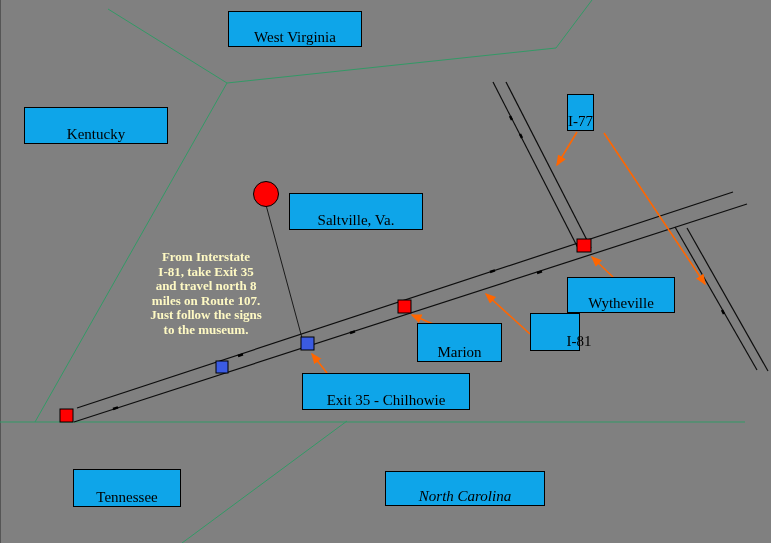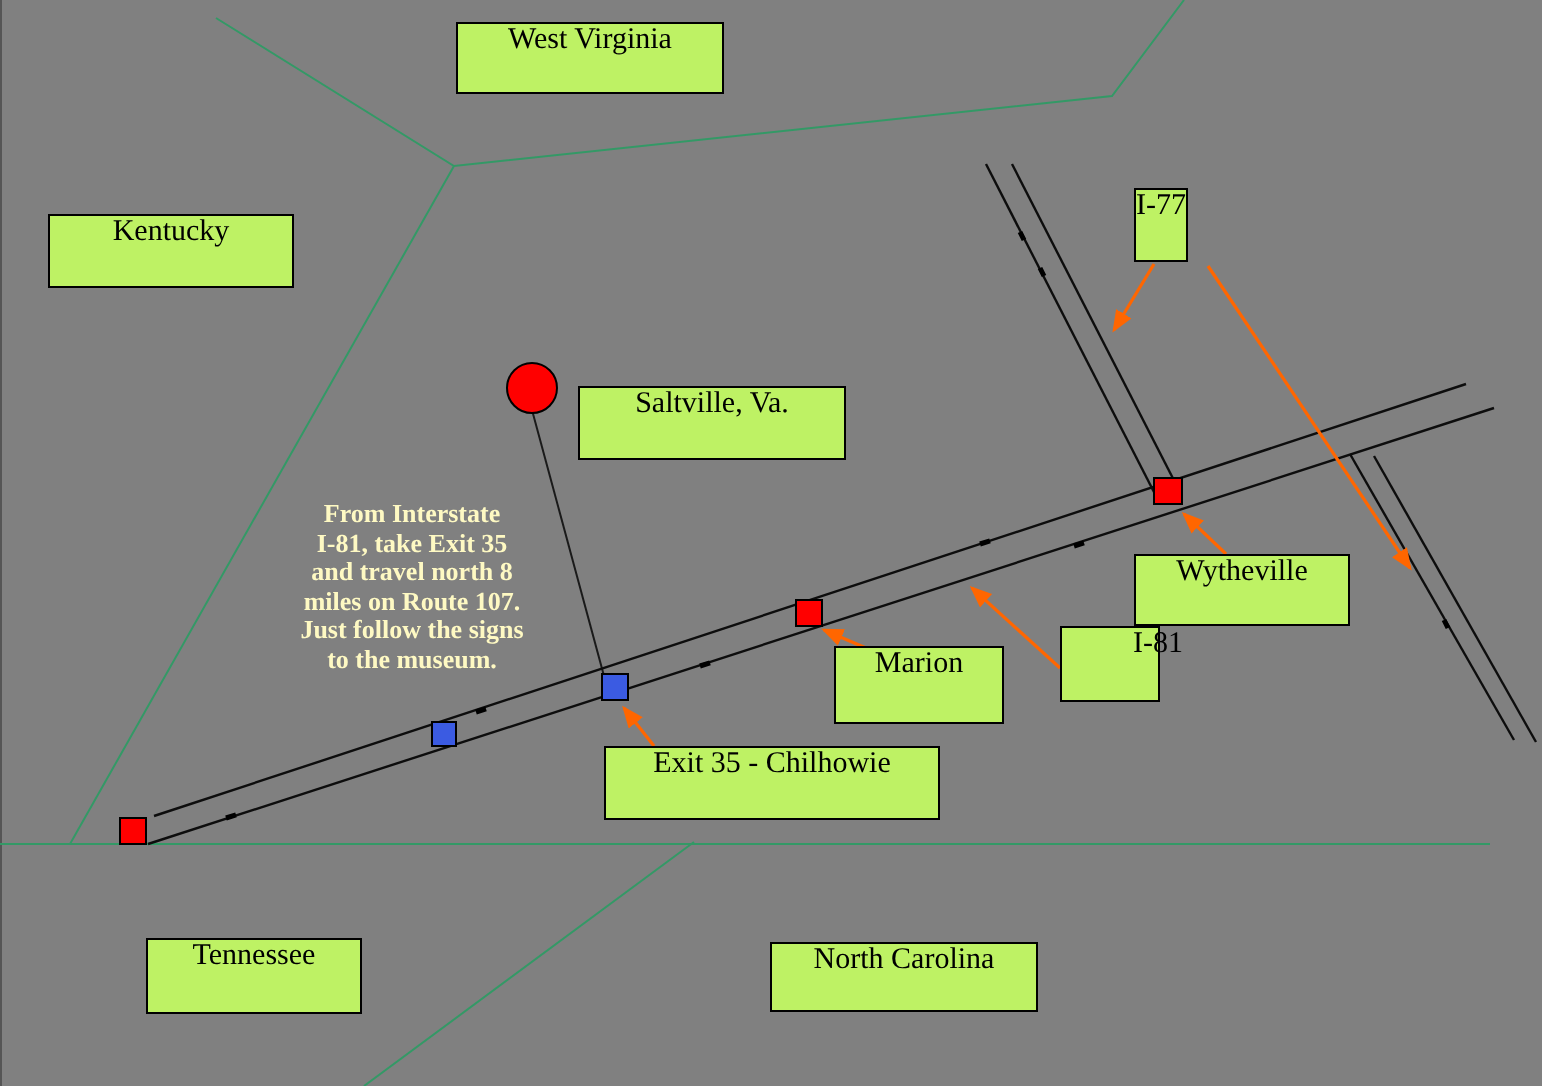--- a/index.html
+++ b/index.html
@@ -10,8 +10,8 @@
   }
   .map svg{position:absolute;left:0;top:0;}
   .box{
-    position:absolute;background:#bef264;border:1px solid #000000;
-    display:flex;align-items:flex-start;justify-content:center;
+    position:absolute;background:#0ea5e9;border:1px solid #000000;
+    display:flex;align-items:flex-end;justify-content:center;
     font-size:15px;color:#000000;box-sizing:border-box;white-space:nowrap;
   }
   .note{

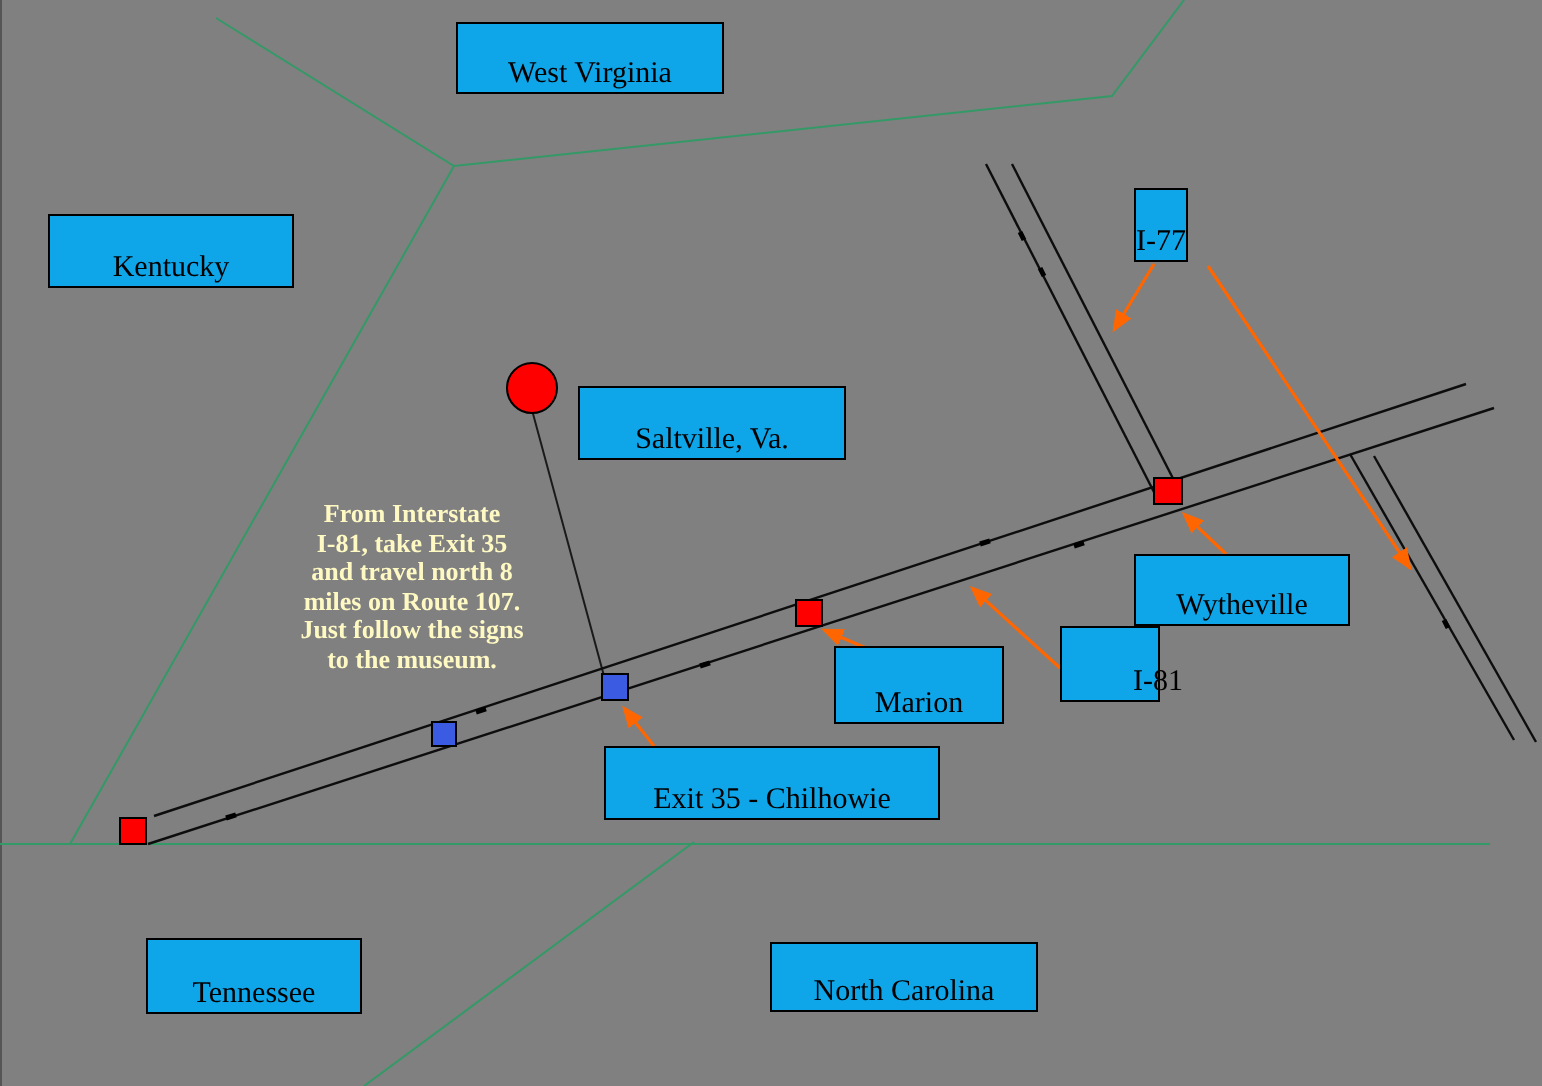--- a/index.html
+++ b/index.html
@@ -77,7 +77,7 @@
     <span>West Virginia</span>
   </div>
 
-  <div class="box" style="left:24px;top:107px;width:123px;height:37px;">
+  <div class="box" style="left:24px;top:107px;width:144px;height:37px;">
     <span>Kentucky</span>
   </div>
 

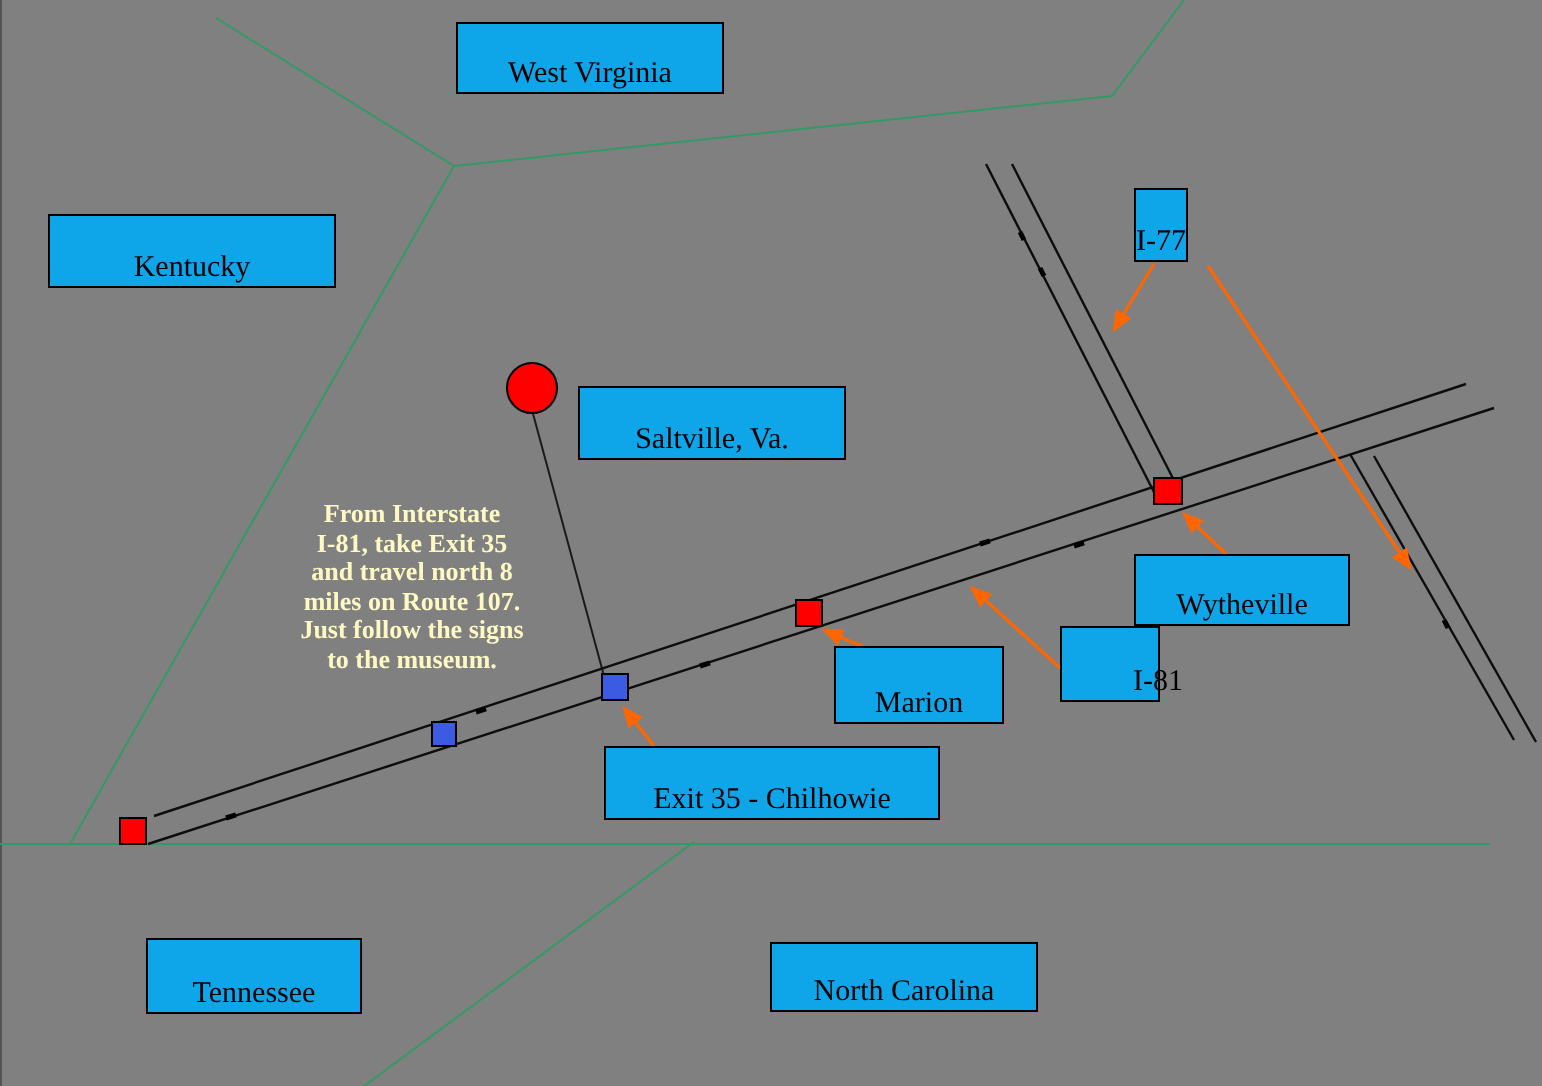--- a/index.html
+++ b/index.html
@@ -109,7 +109,7 @@
     <span>Tennessee</span>
   </div>
 
-  <div class="box" style="left:385px;top:471px;width:134px;height:35px;">
+  <div class="box" style="left:385px;top:471px;width:160px;height:35px;font-style:italic;">
     <span>North Carolina</span>
   </div>
 

